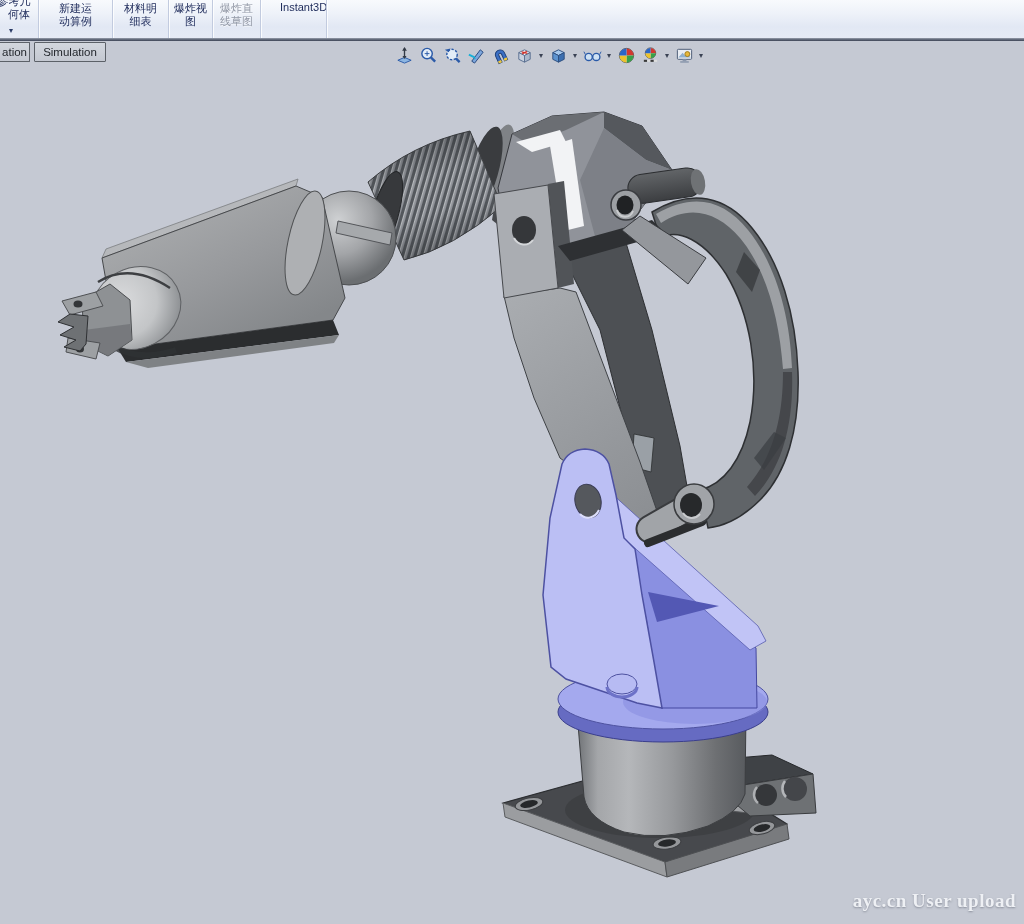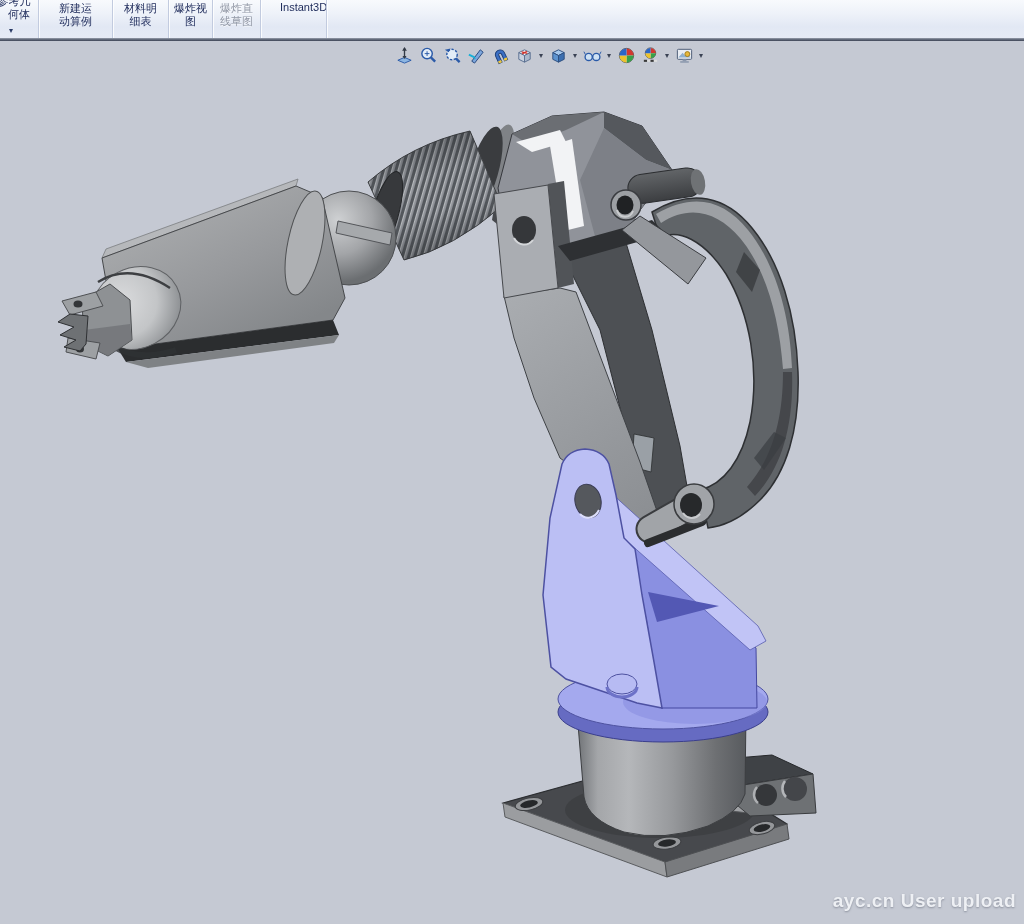--- a/index.html
+++ b/index.html
@@ -301,6 +301,14 @@
   </div>
   <div class="navy-line"></div>
 
+  <div class="tabstrip">
+    <div class="tab tab-anim">
+      <span>ation</span>
+    </div>
+    <div class="tab tab-sim">
+      <span>Simulation</span>
+    </div>
+  </div>
 
   <div class="hud">
     <span class="ic">

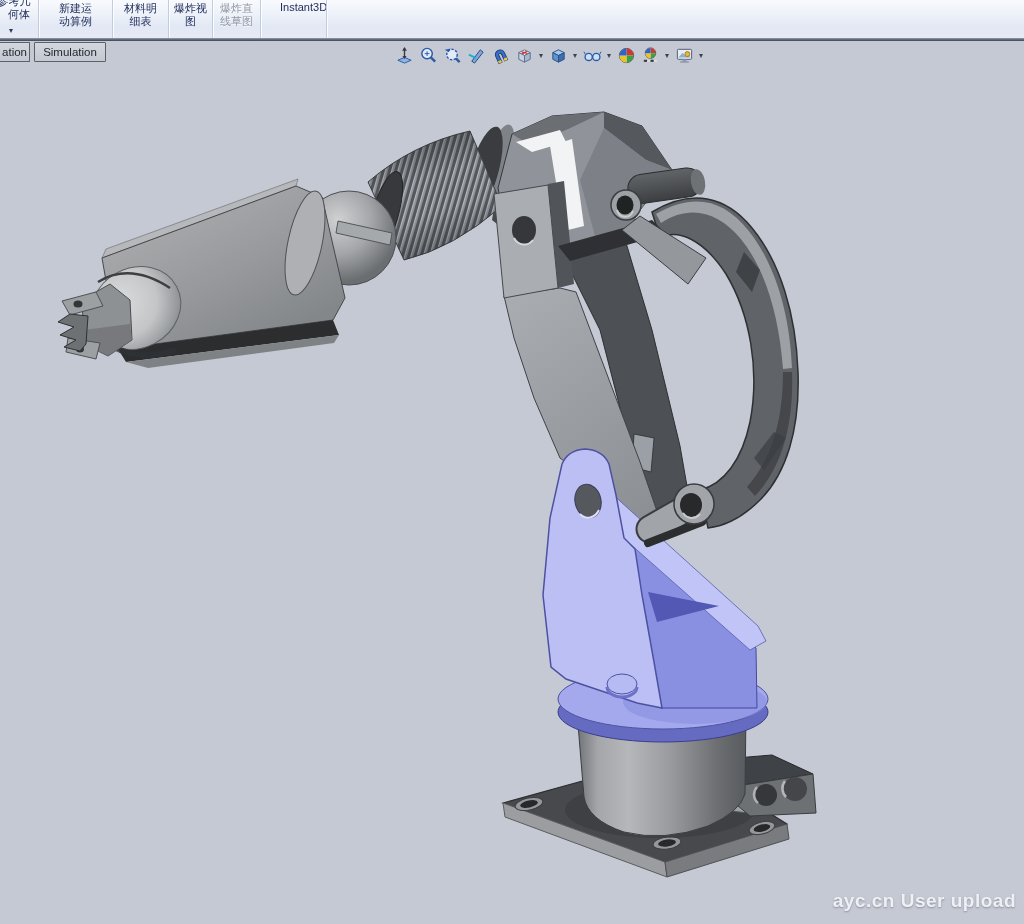--- a/index.html
+++ b/index.html
@@ -72,7 +72,7 @@
   .stage{position:absolute;left:0;top:0;width:1024px;height:924px;z-index:1;}
   .watermark{
     position:absolute;right:8px;bottom:12px;z-index:10;
-    font-family:Liberation Sans, sans-serif;font-weight:bold;
+    font-family:Liberation Serif, serif;font-weight:bold;
     font-size:19px;color:#eef0f4;letter-spacing:.5px;
     text-shadow:0 1px 2px rgba(90,95,110,.55);
   }

